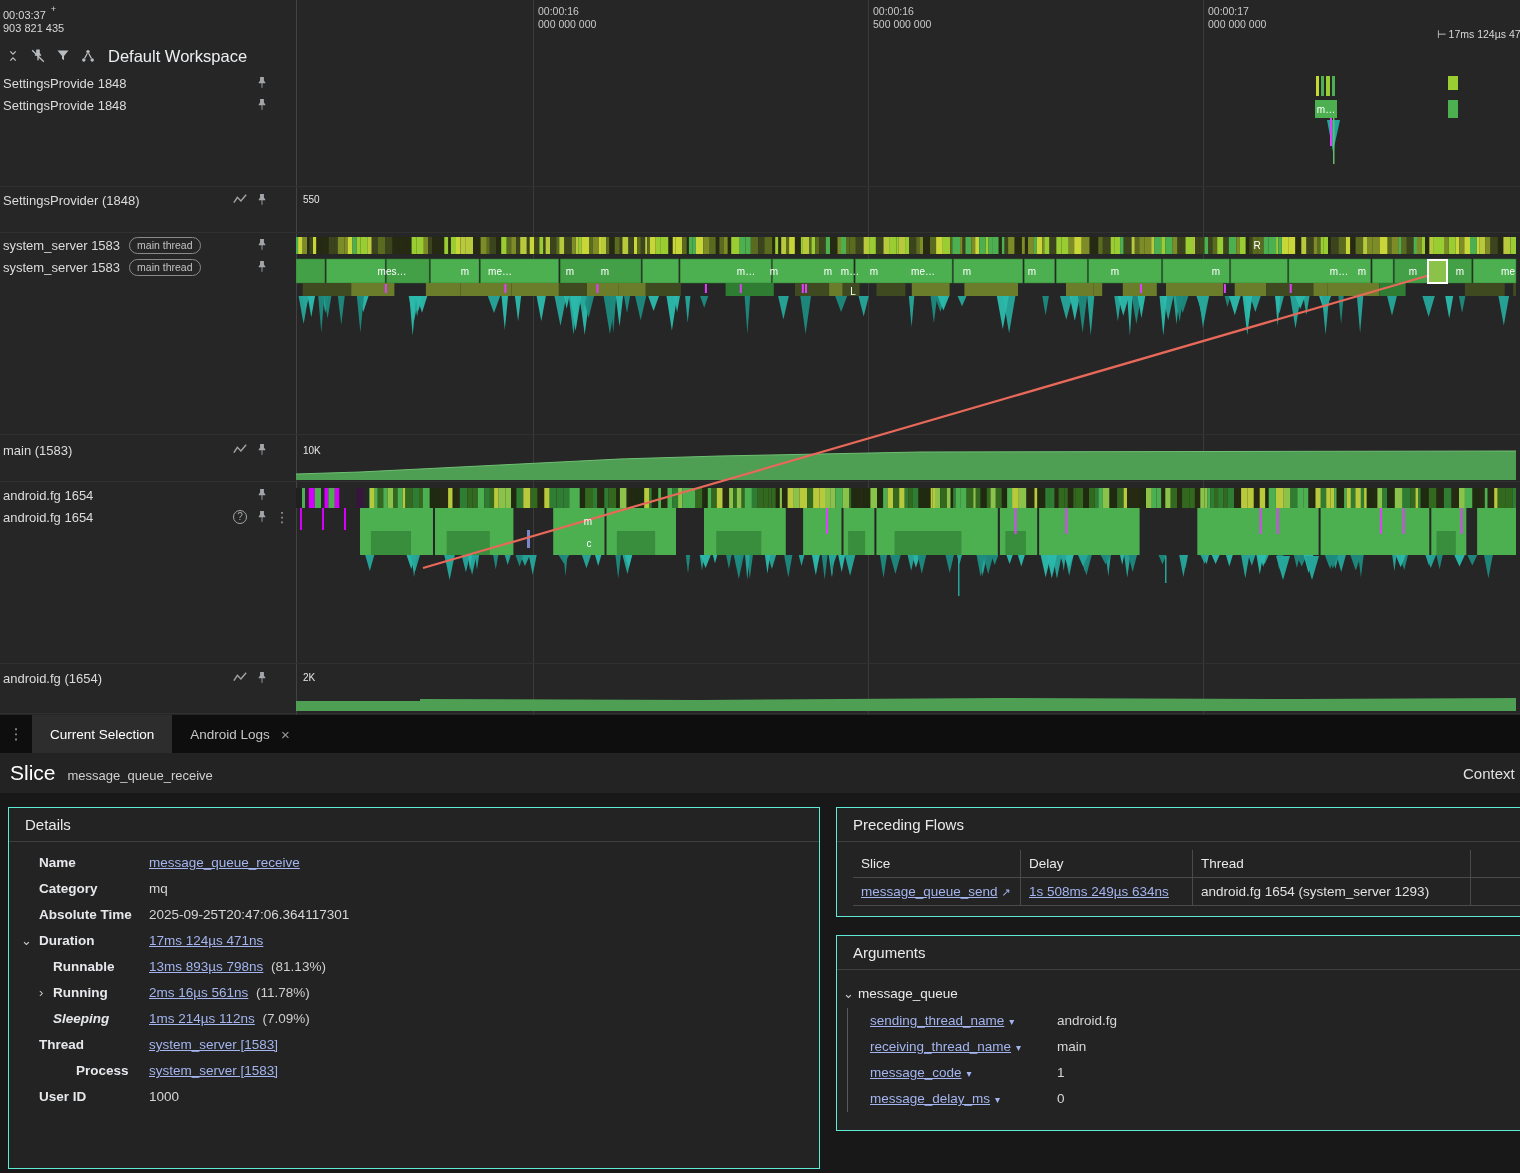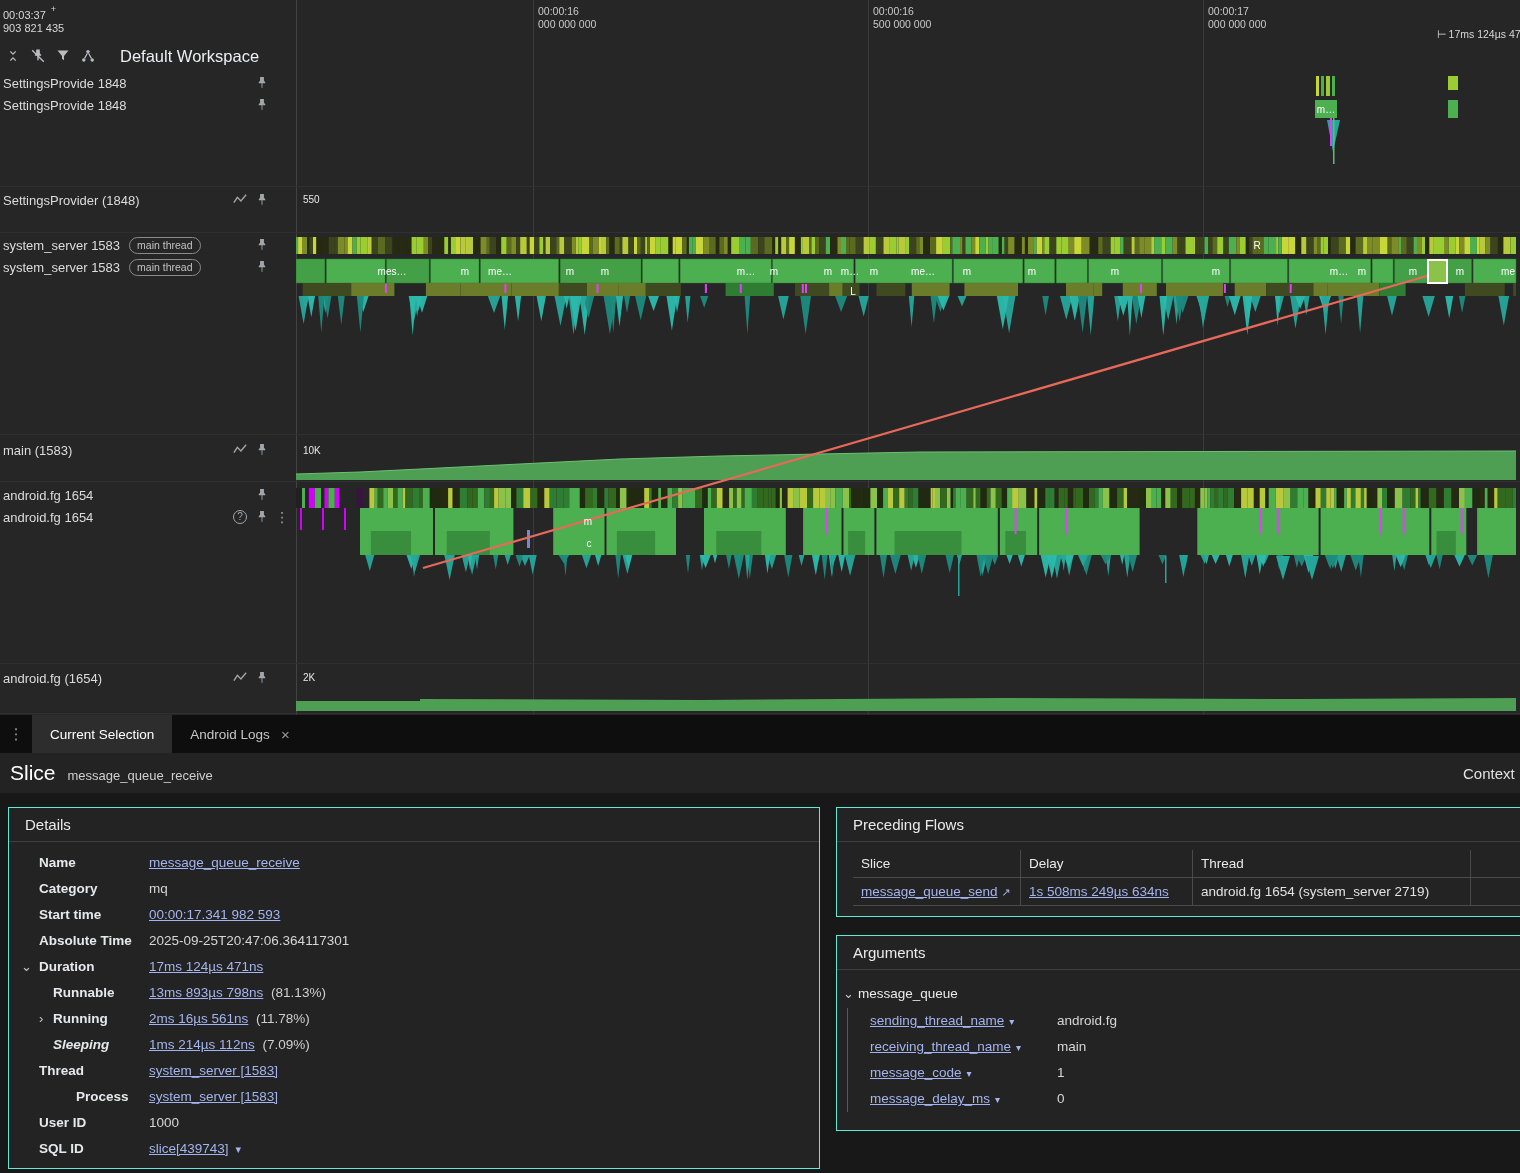--- a/index.html
+++ b/index.html
@@ -20,7 +20,7 @@
 .ws-header{position:absolute;left:0;top:42px;height:28px;display:flex;align-items:center;gap:7px;padding-left:4px}
 .wicon{width:18px;height:18px;color:#b9bdc1;display:inline-flex;align-items:center;justify-content:center;cursor:pointer}
 .wicon svg{width:16px;height:16px;fill:currentColor}
-.ws-title{font-size:16.5px;color:#eceff1;margin-left:16px;cursor:pointer}
+.ws-title{font-size:16.5px;color:#eceff1;margin-left:4px;cursor:pointer}
 .track-labels{position:absolute;left:0;top:0;width:296px;height:715px}
 .track-row{position:absolute;left:0;width:296px;display:flex;align-items:center;padding-left:3px}
 .tlabel{font-size:13px;color:#dcdcdc;white-space:nowrap}

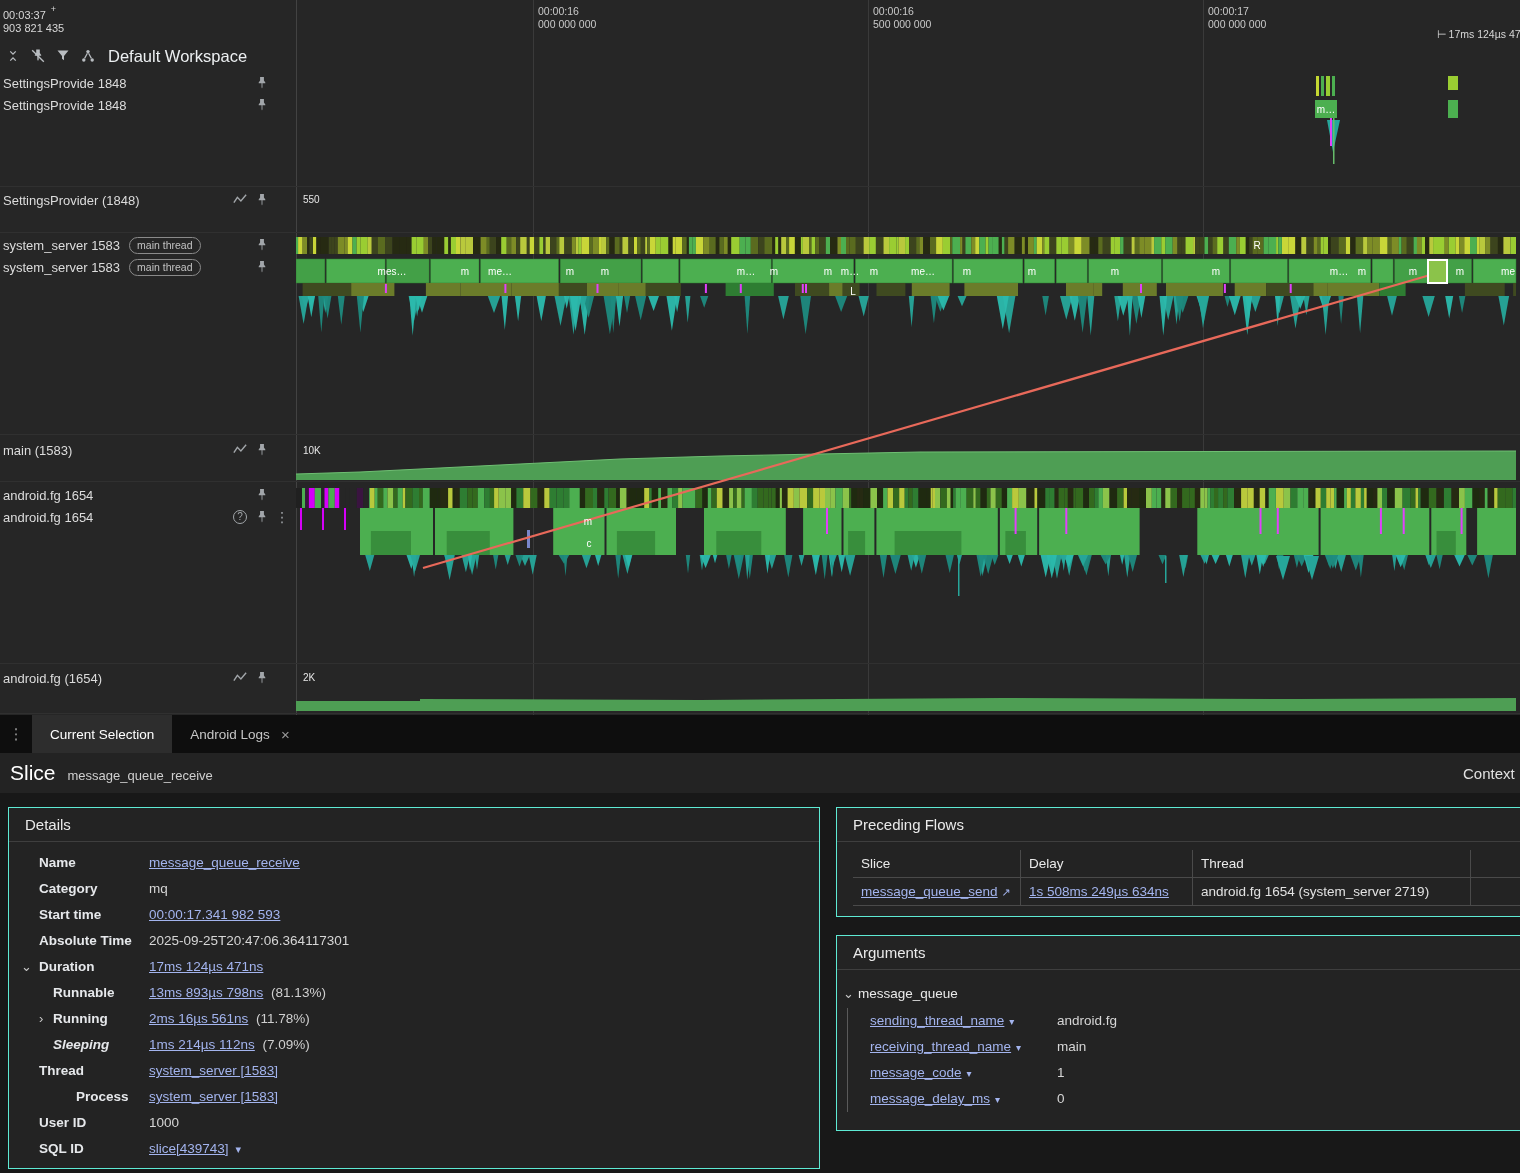--- a/index.html
+++ b/index.html
@@ -1147,7 +1147,7 @@
                 <div class="f-row">
                   <div class="f-cell"><a class="link">message_queue_send</a><span class="extlink">↗</span></div>
                   <div class="f-cell"><a class="link">1s 508ms 249µs 634ns</a></div>
-                  <div class="f-cell">android.fg 1654 (system_server 2719)</div>
+                  <div class="f-cell">android.fg 1654 (system_server 1293)</div>
                   <div class="f-cell"></div>
                 </div>
               </div>

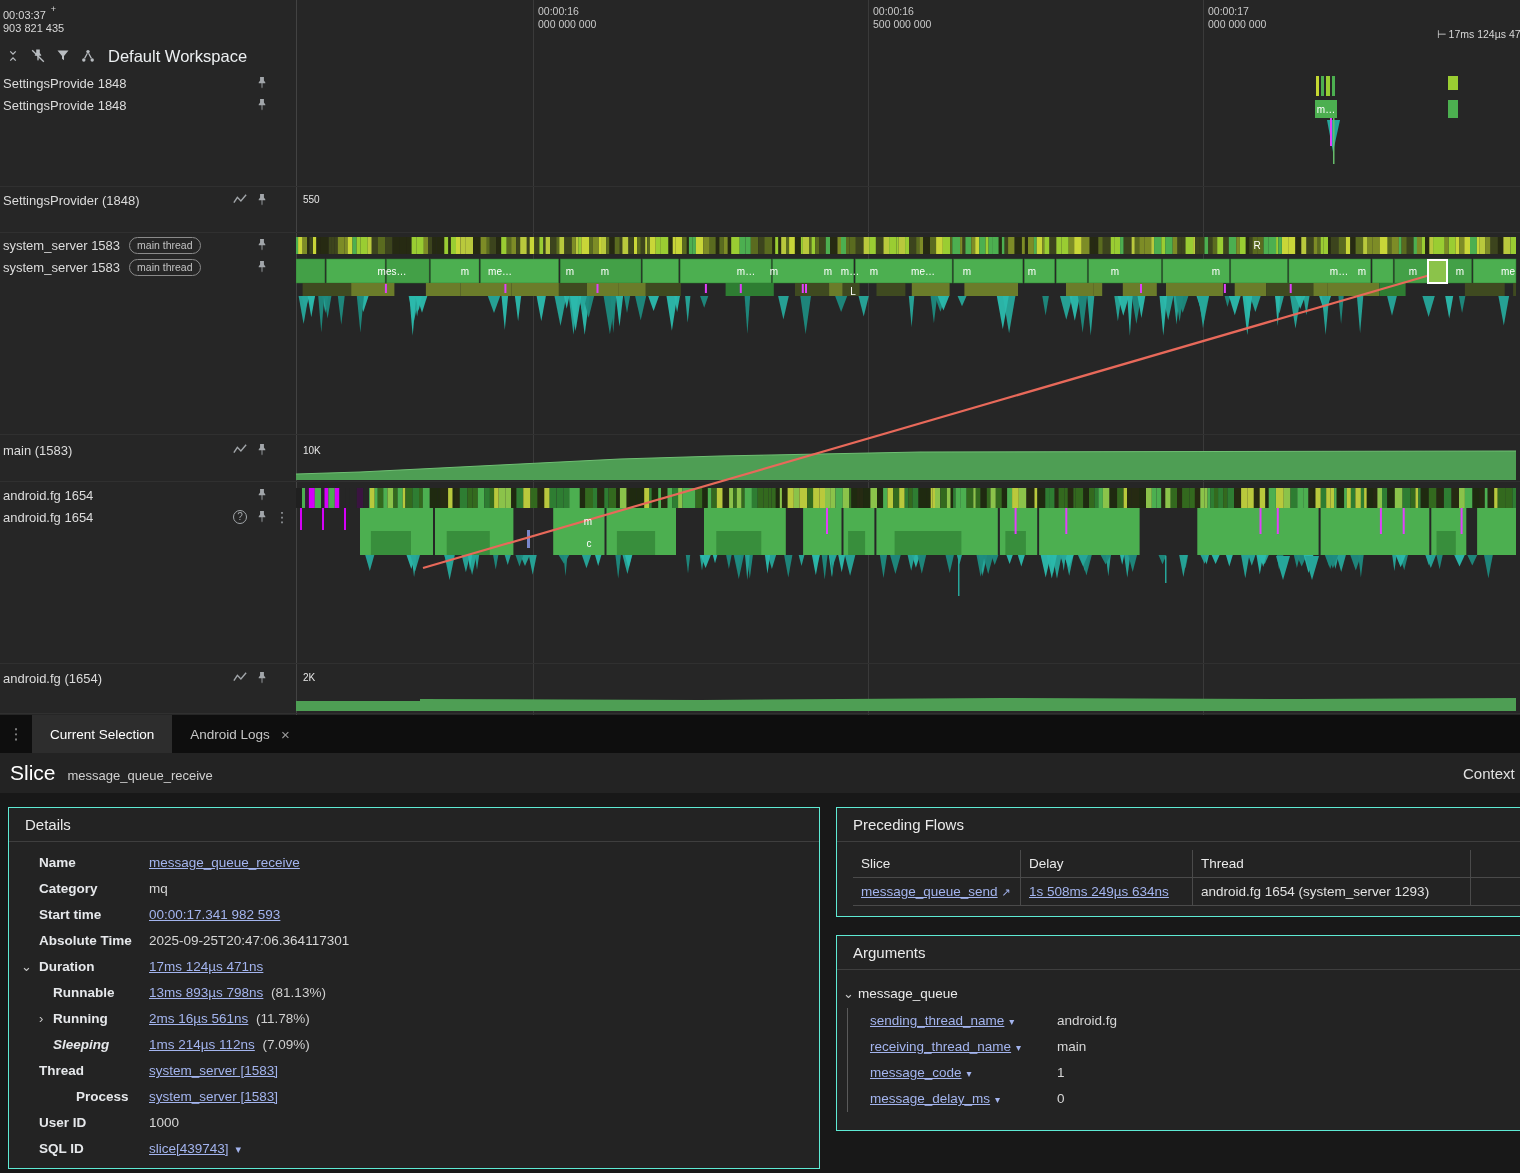--- a/index.html
+++ b/index.html
@@ -1089,10 +1089,6 @@
               <span class="d-value"><span>mq</span></span>
             </div>
             <div class="d-row">
-              <span class="d-label" style="left: 30px;">Start time</span>
-              <span class="d-value"><a class="link">00:00:17.341 982 593</a></span>
-            </div>
-            <div class="d-row">
               <span class="d-label" style="left: 30px;">Absolute Time</span>
               <span class="d-value"><span>2025-09-25T20:47:06.364117301</span></span>
             </div>

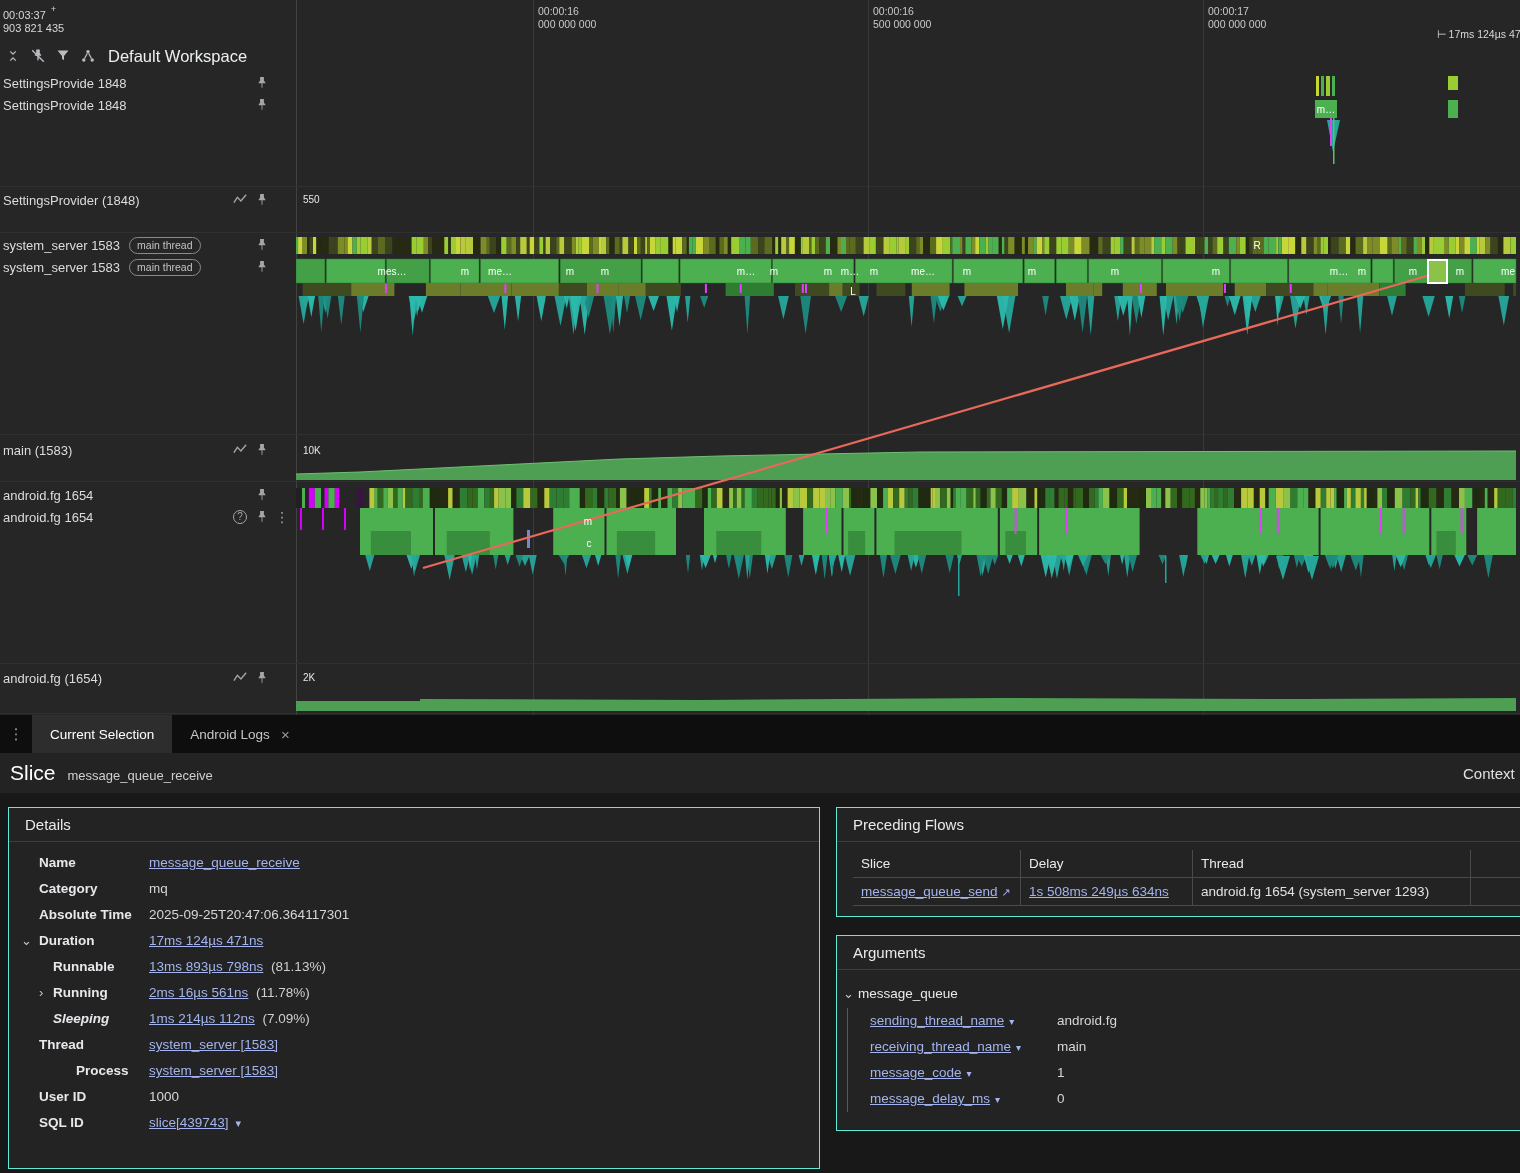--- a/index.html
+++ b/index.html
@@ -1122,10 +1122,6 @@
               <span class="d-label" style="left: 30px;">User ID</span>
               <span class="d-value"><span>1000</span></span>
             </div>
-            <div class="d-row">
-              <span class="d-label" style="left: 30px;">SQL ID</span>
-              <span class="d-value"><a class="link">slice[439743]</a><span class="dd">▾</span></span>
-            </div>
           </div>
       </div>
 

